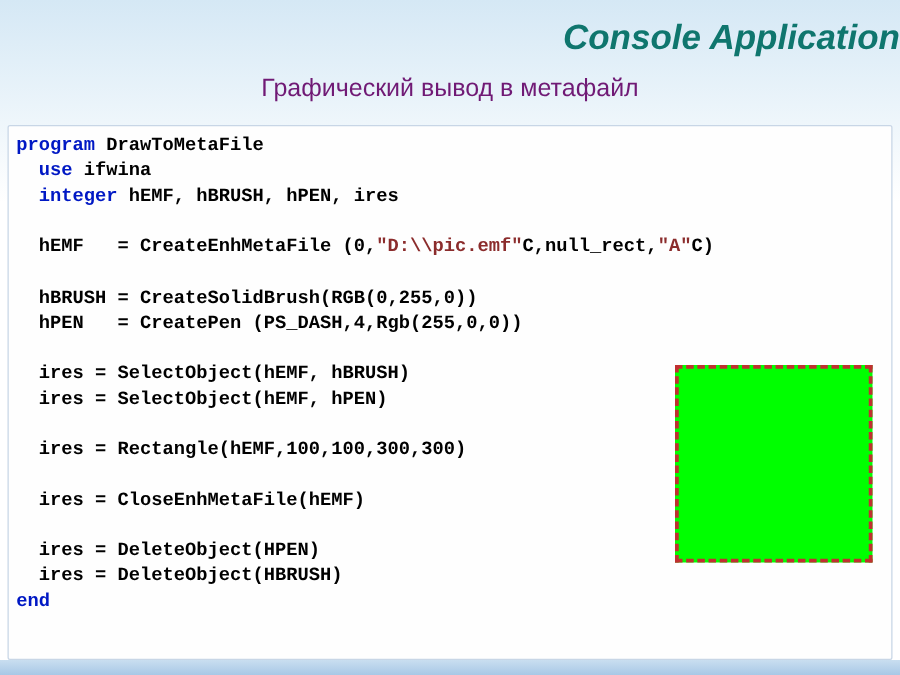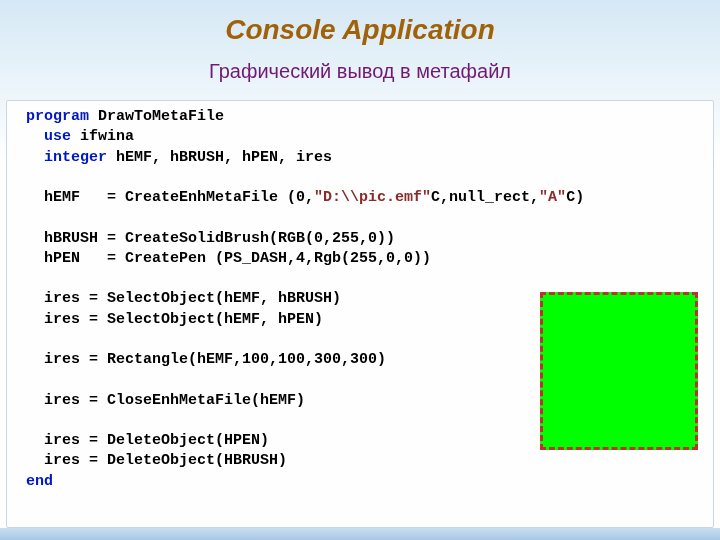--- a/index.html
+++ b/index.html
@@ -12,11 +12,11 @@
     position: relative;
   }
   .title {
-    text-align: center;
+    text-align: right;
     font-size: 28px;
     font-weight: bold;
     font-style: italic;
-    color: #a16207;
+    color: #0f766e;
     padding-top: 14px;
     font-family: Verdana, Geneva, sans-serif;
   }

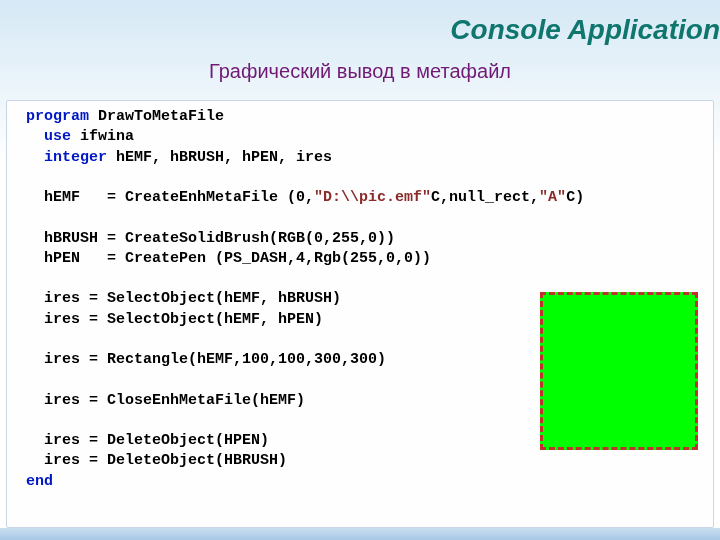--- a/index.html
+++ b/index.html
@@ -35,7 +35,7 @@
     bottom: 12px;
     border: 1px solid #c8d6e6;
     background: #fefefe;
-    padding: 6px 19px;
+    padding: 6px 6px;
     border-radius: 2px;
   }
   .code {

